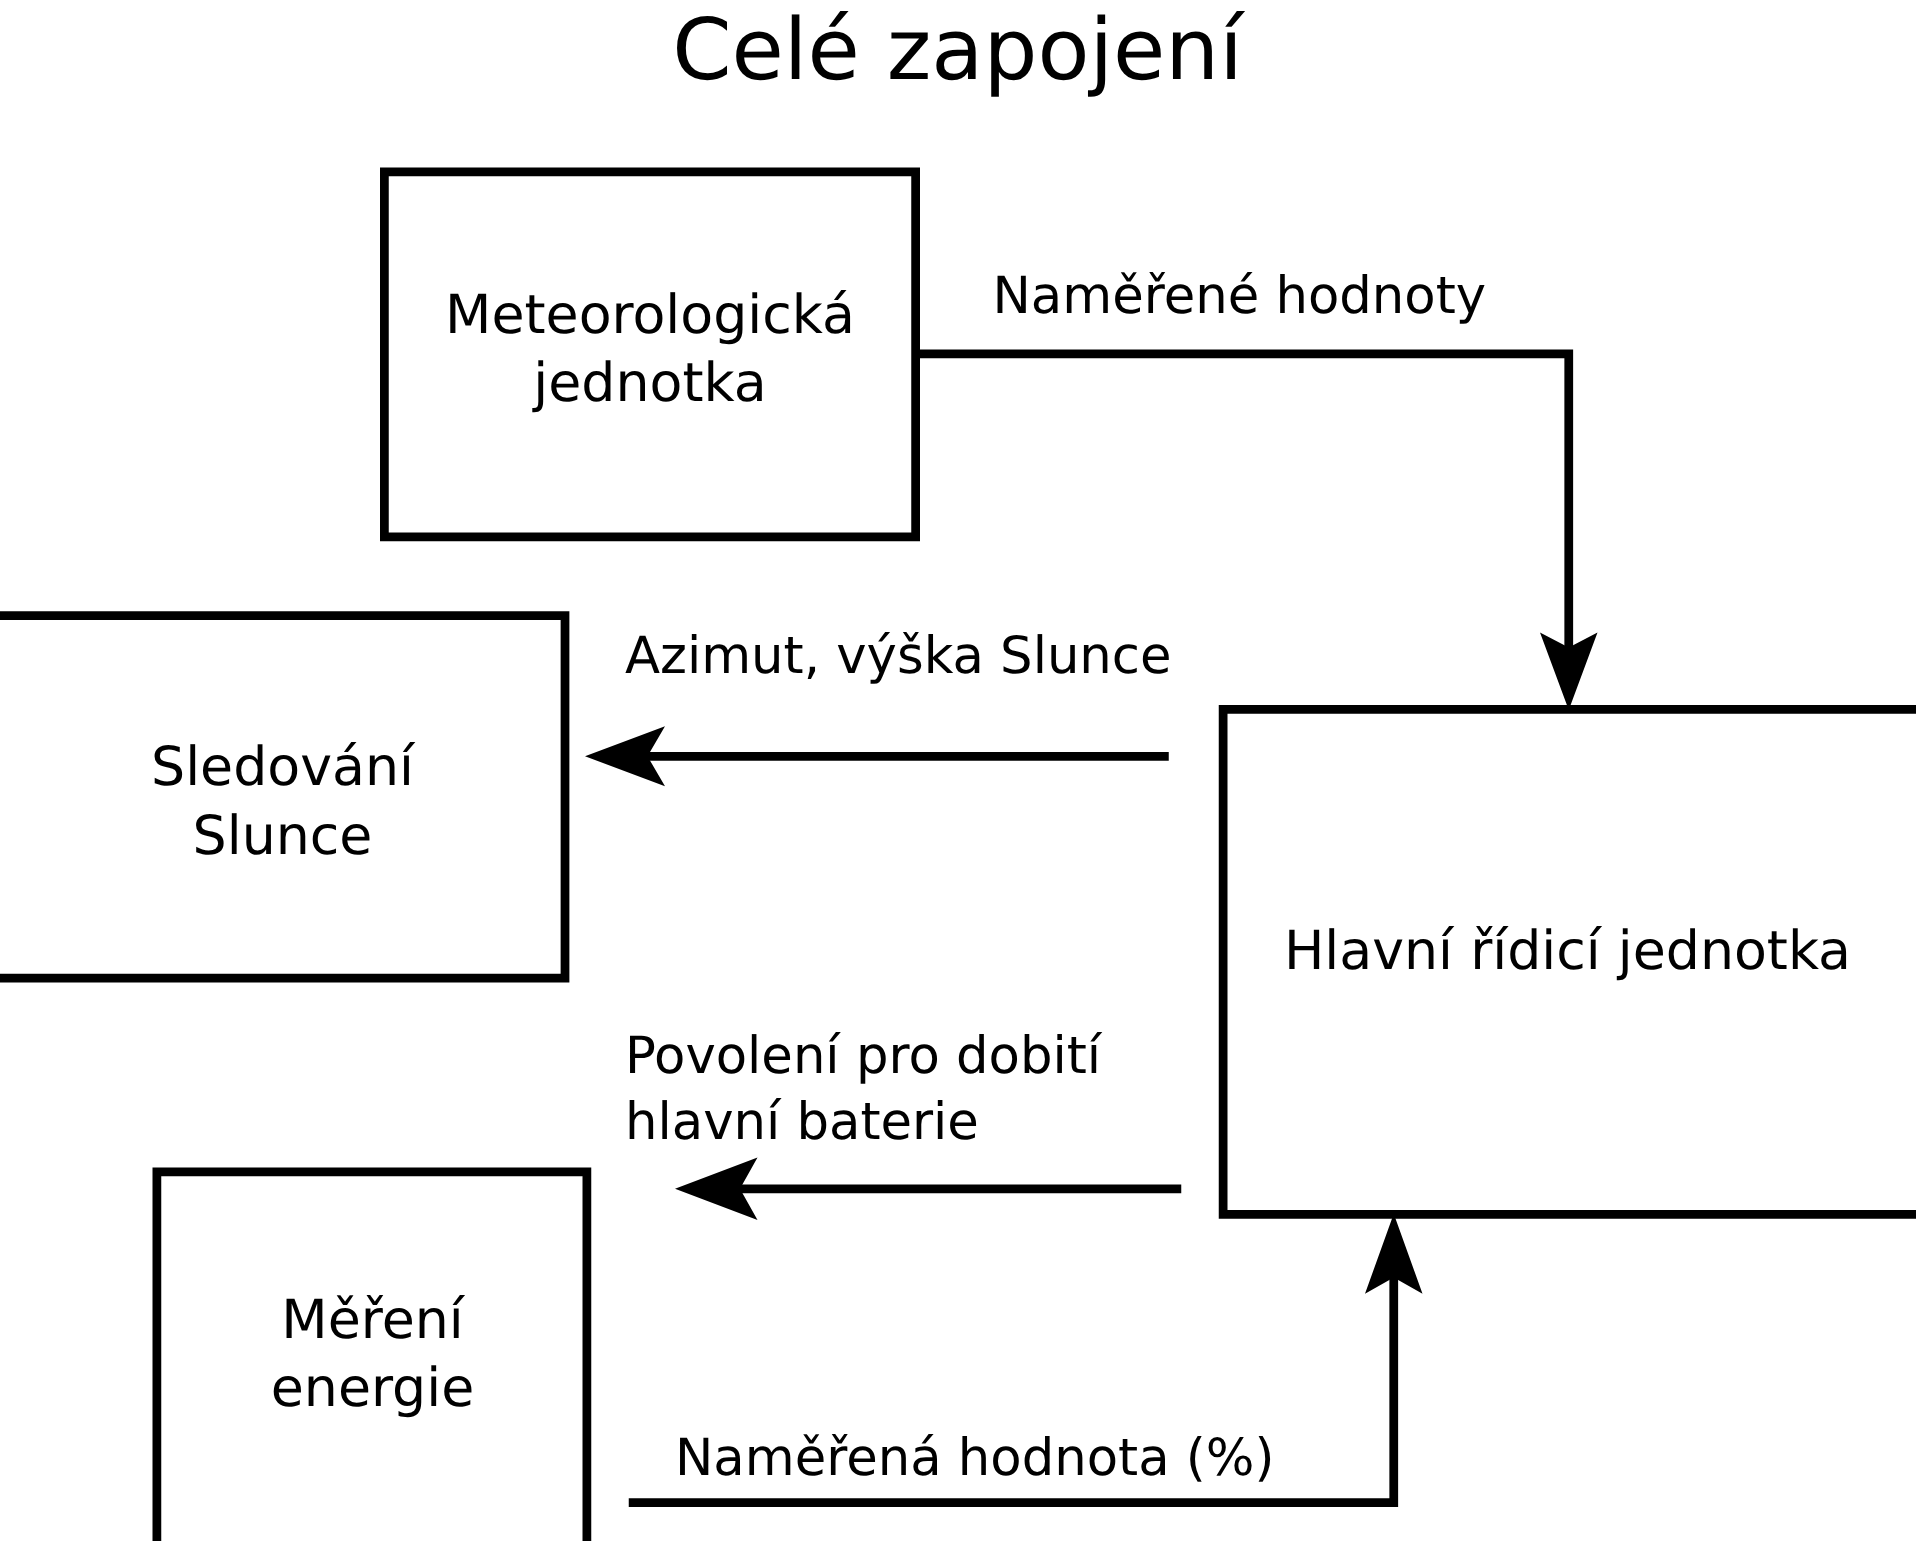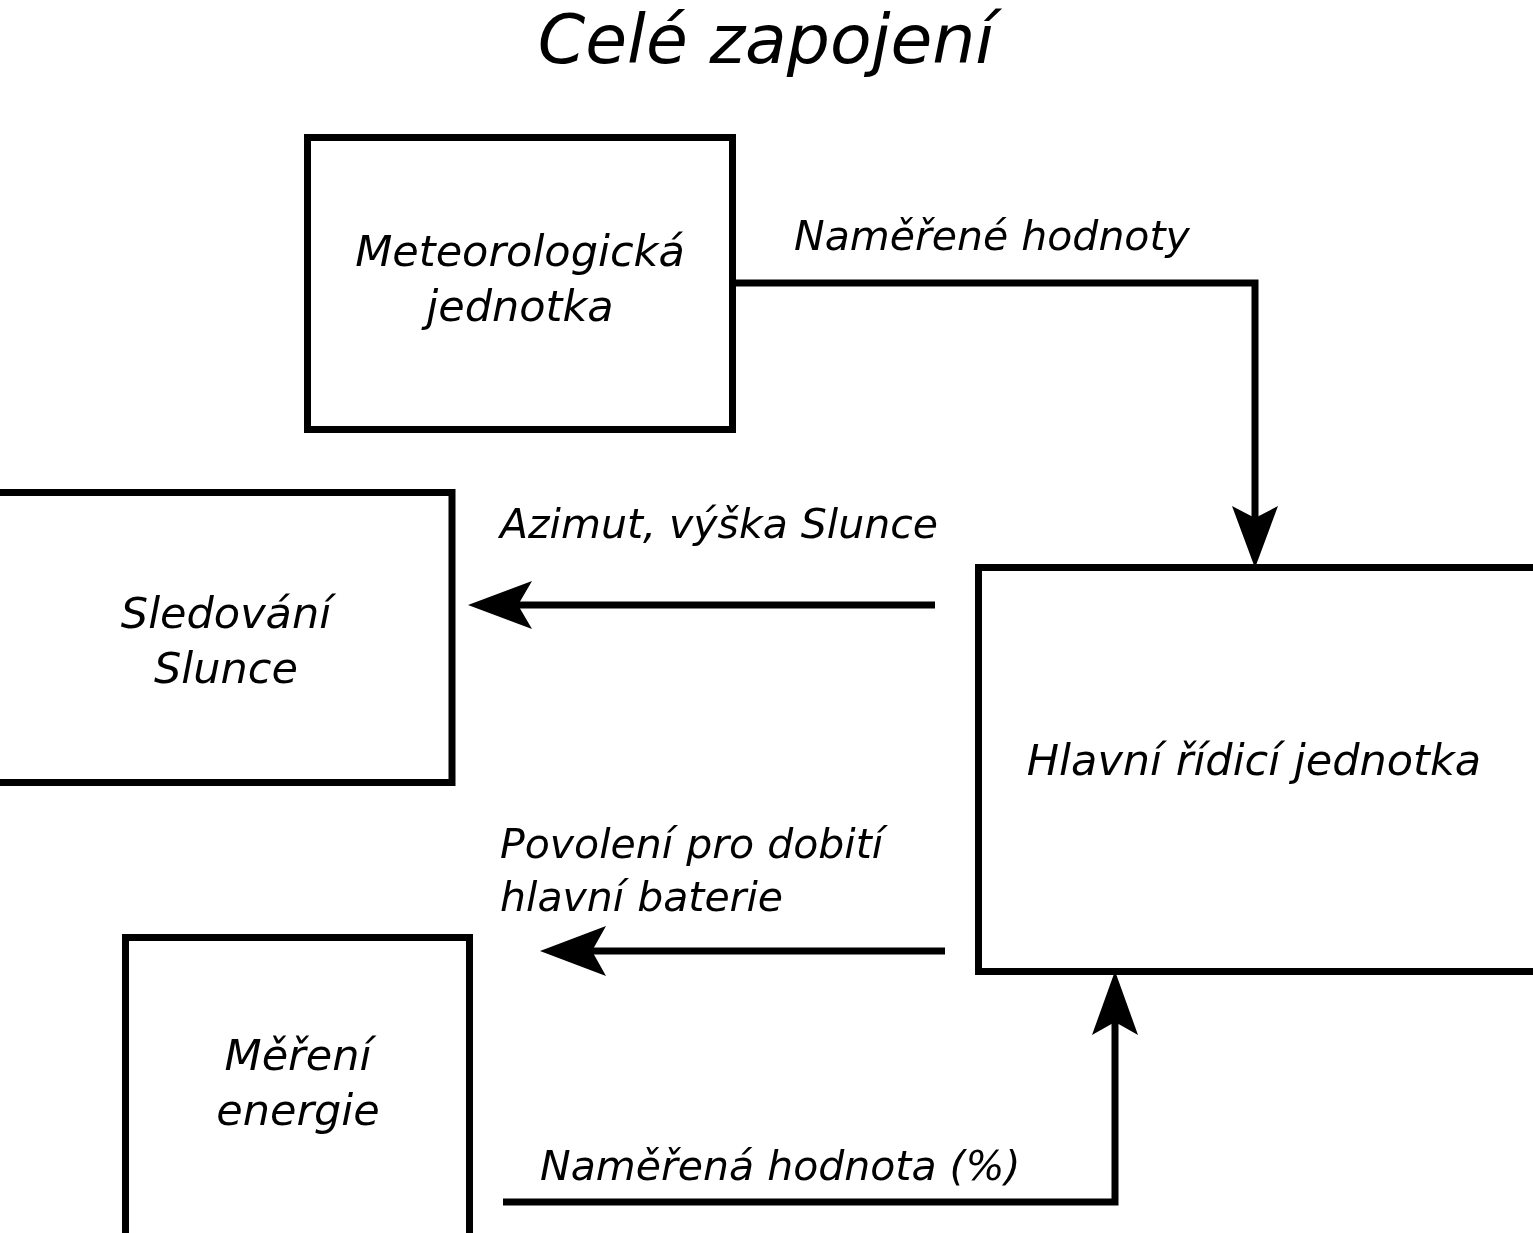--- a/index.html
+++ b/index.html
@@ -16,7 +16,6 @@
     height: 1233px;
     background: #ffffff;
     overflow: hidden;
-    font-style: italic;
   }
   svg.diagram {
     position: absolute;

